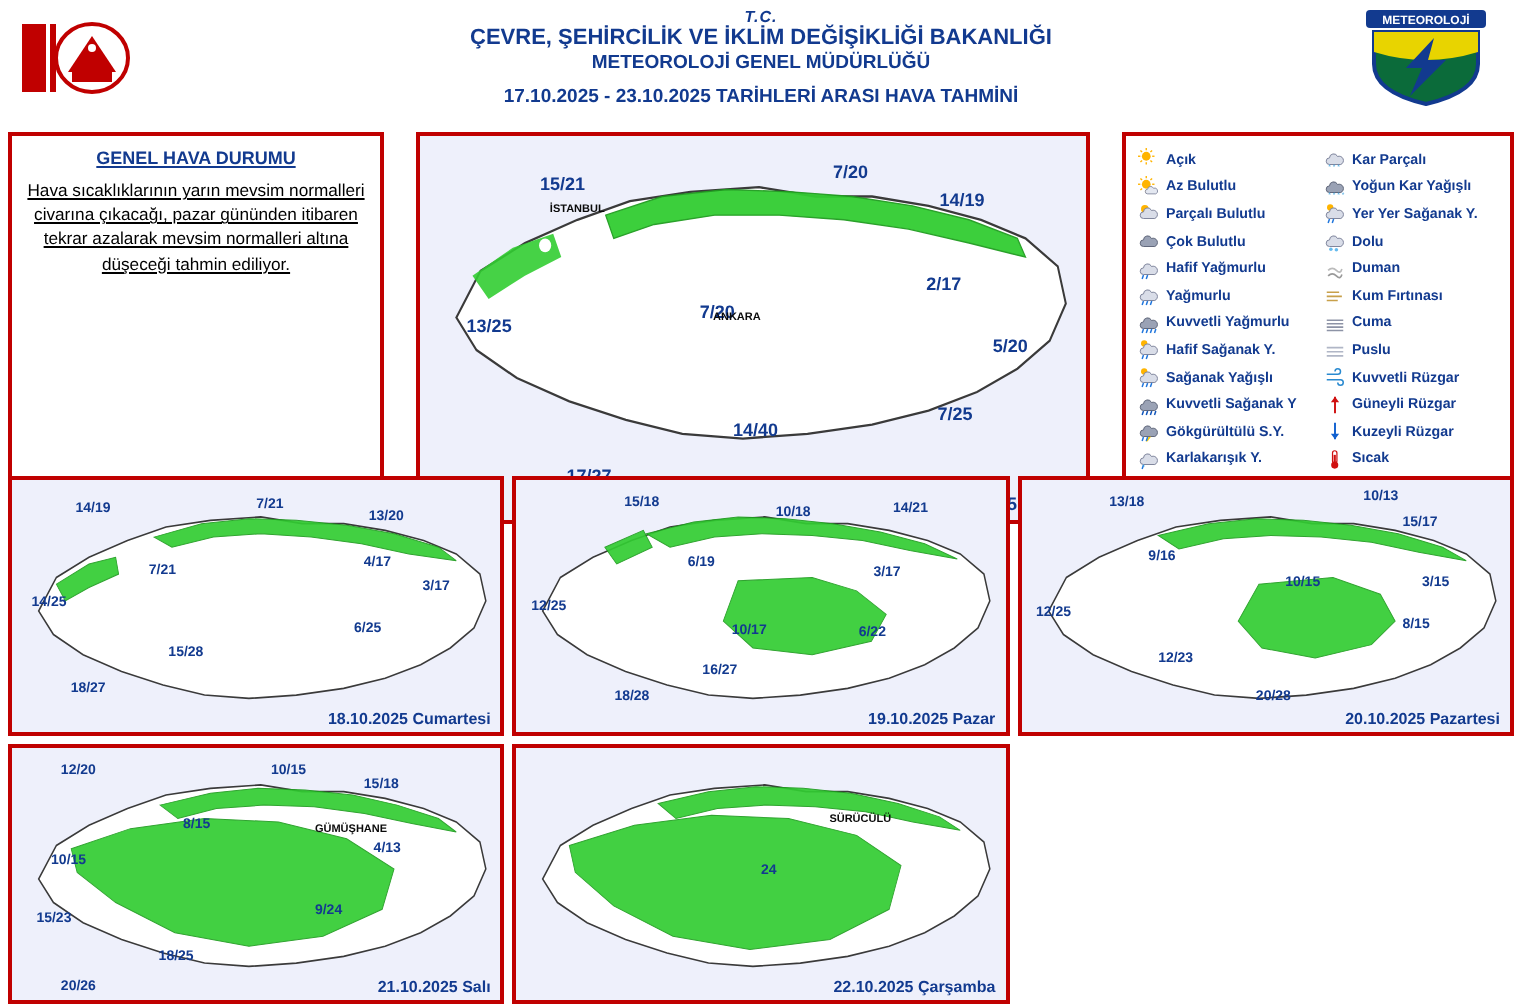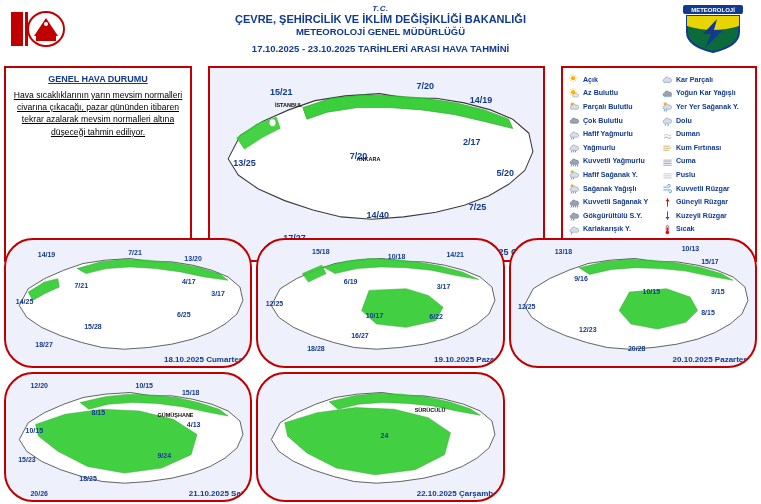--- a/index.html
+++ b/index.html
@@ -66,7 +66,7 @@
     gap:4px;
   }
   .smap{
-    background:#eef0fb;position:relative;overflow:hidden;border-radius:29px;
+    background:#eef0fb;position:relative;overflow:hidden;
   }
   .caption{
     position:absolute;right:5px;bottom:2px;font-size:8px;font-weight:bold;color:#123a8f;

